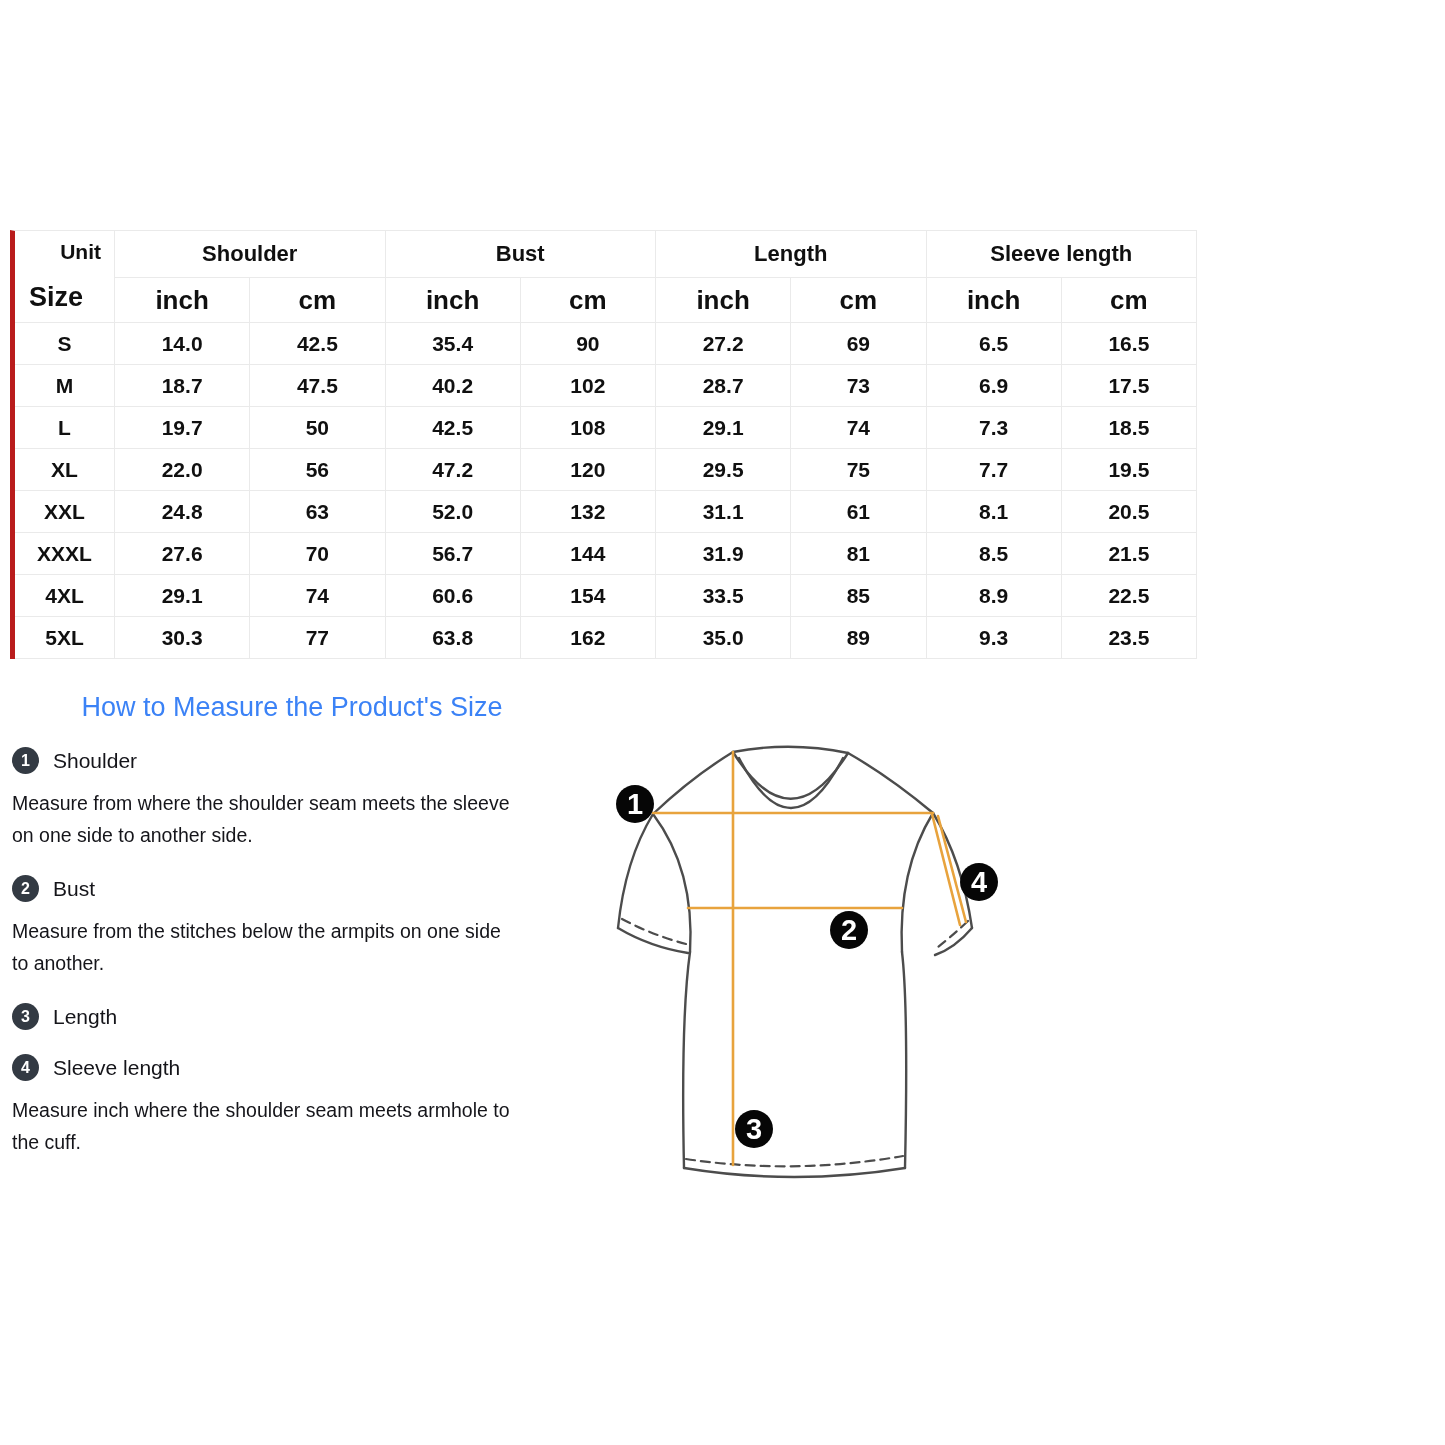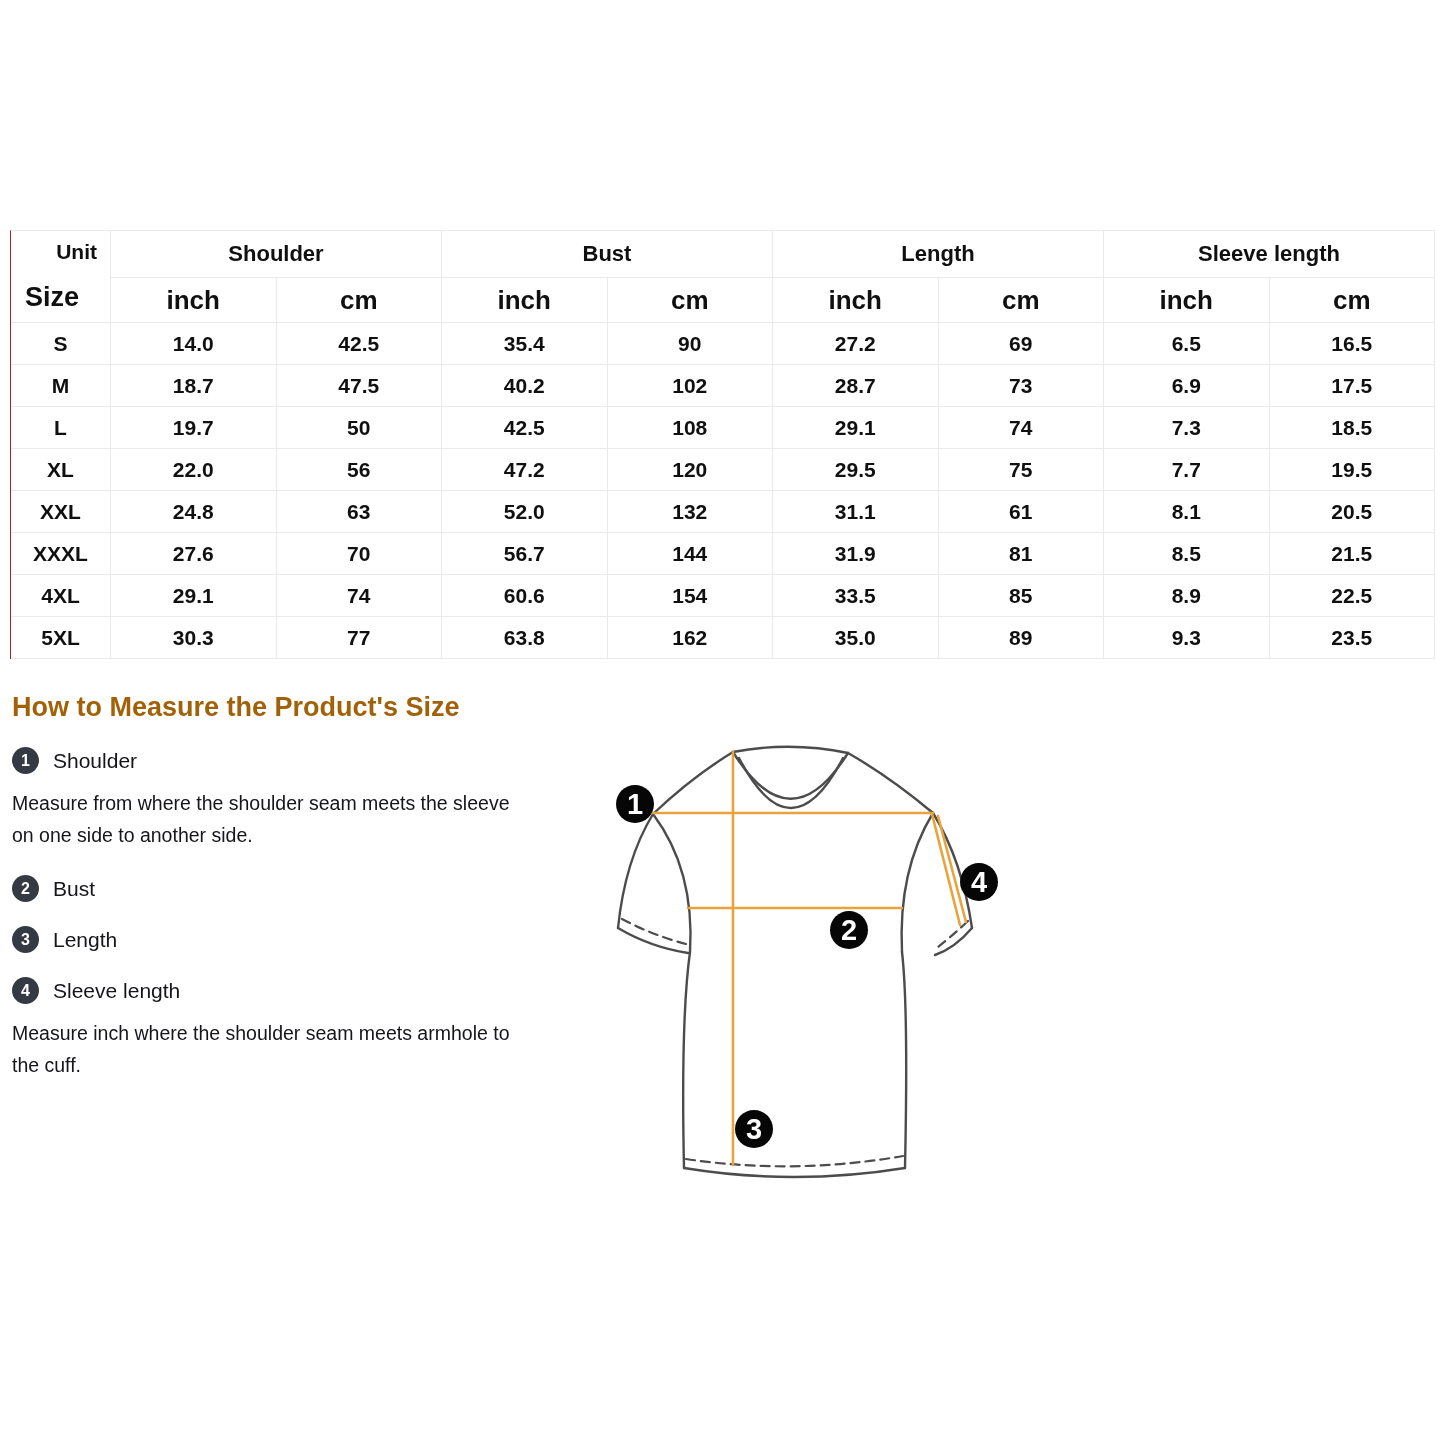--- a/index.html
+++ b/index.html
@@ -18,12 +18,12 @@
 
   
   .size-table {
-    position:absolute; left:10px; top:230px; width:1425px;
+    position:absolute; left:10px; top:230px; width:1187px;
     display:grid;
     grid-template-columns:100px repeat(8, 1fr);
     grid-template-rows:47px 45px repeat(8, 42px);
     border-top:1px solid #eaeaea;
-    border-left:1px solid #b91c1c;
+    border-left:5px solid #b91c1c;
     font-weight:bold;
     color:#101010;
   }

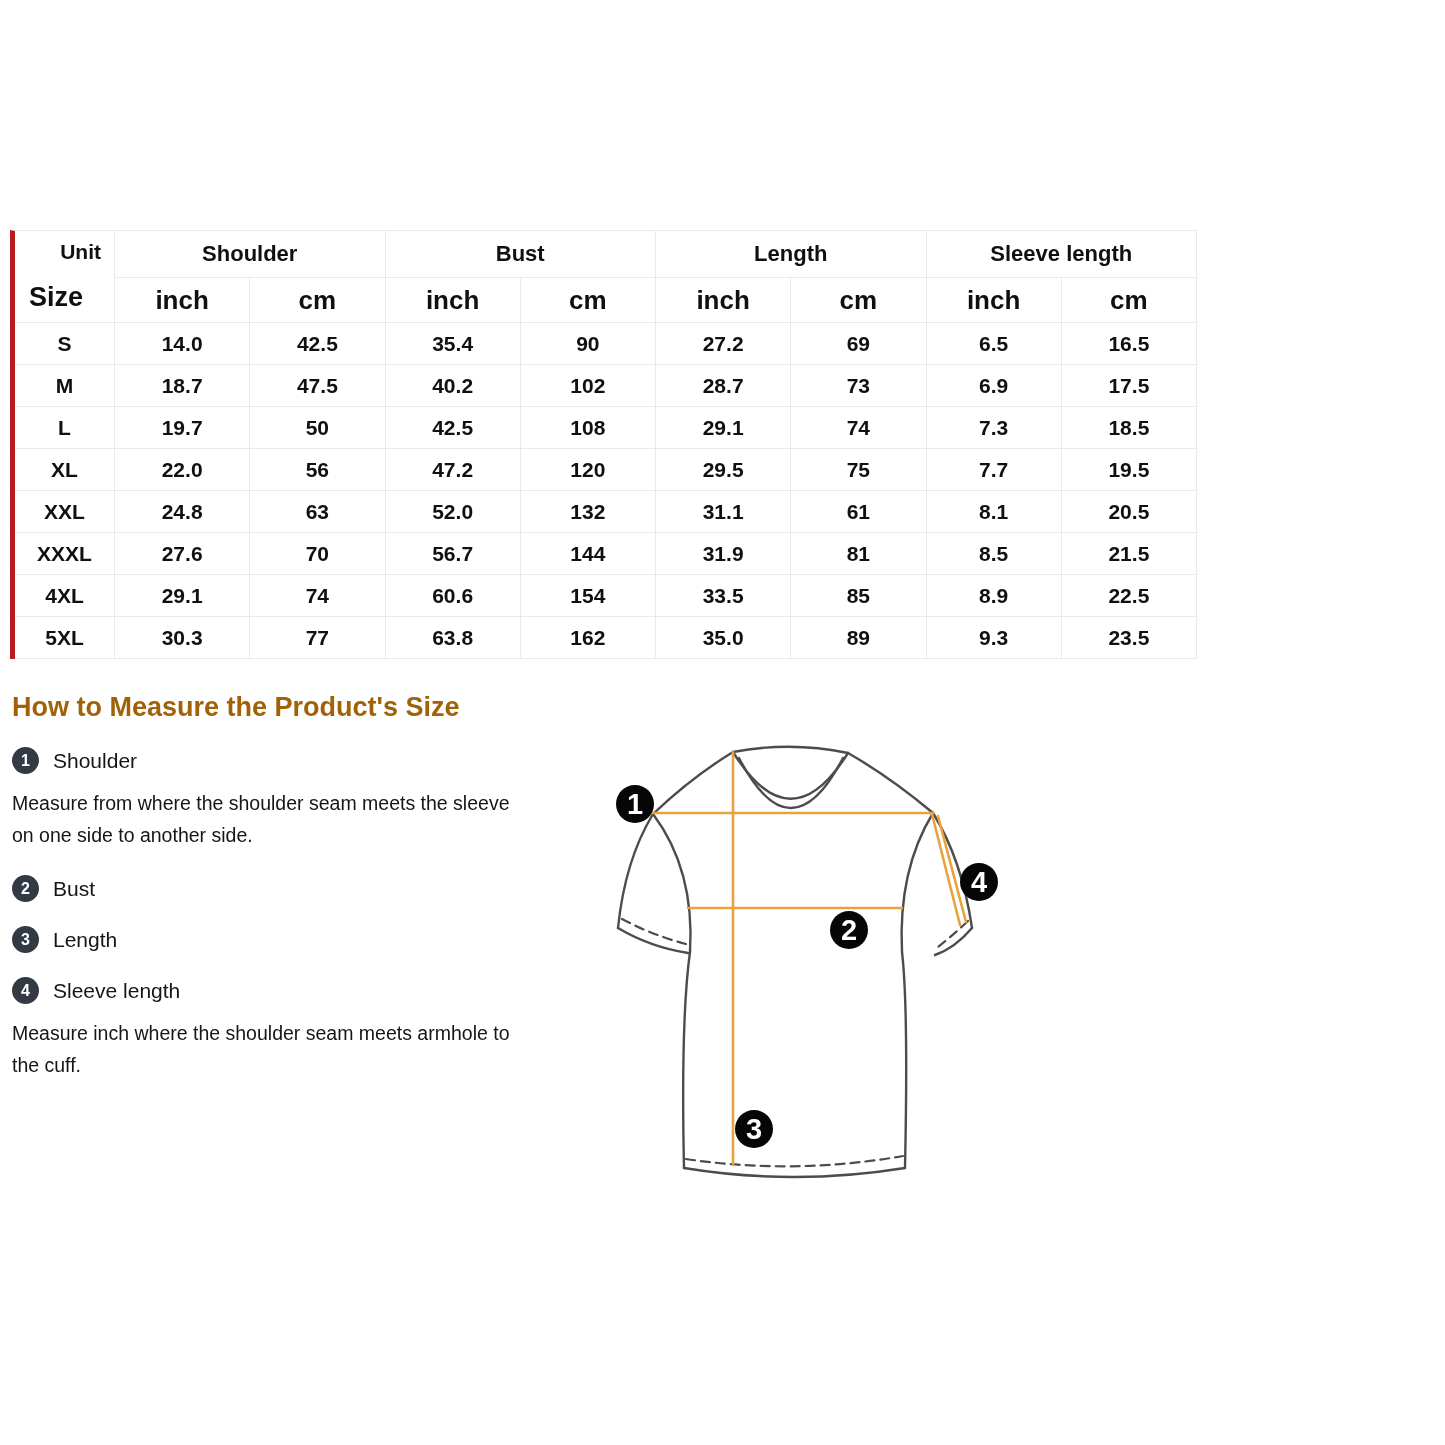--- a/index.html
+++ b/index.html
@@ -55,7 +55,7 @@
   
   .left-col { position:absolute; left:12px; top:662px; width:560px; }
   .footnote { font-size:18px; line-height:23px; color:#1c1c1c; font-weight:normal; }
-  .howto-heading { margin-top:27px; font-size:27px; line-height:36px; font-weight:bold; color:#a16207; }
+  .howto-heading { margin-top:27px; font-size:27px; line-height:36px; font-weight:normal; color:#3b82f6;text-align:center; }
   .item-label-row { display:flex; align-items:center; gap:14px; margin-top:24px; }
   .item-label-row.first { margin-top:22px; }
   .badge {

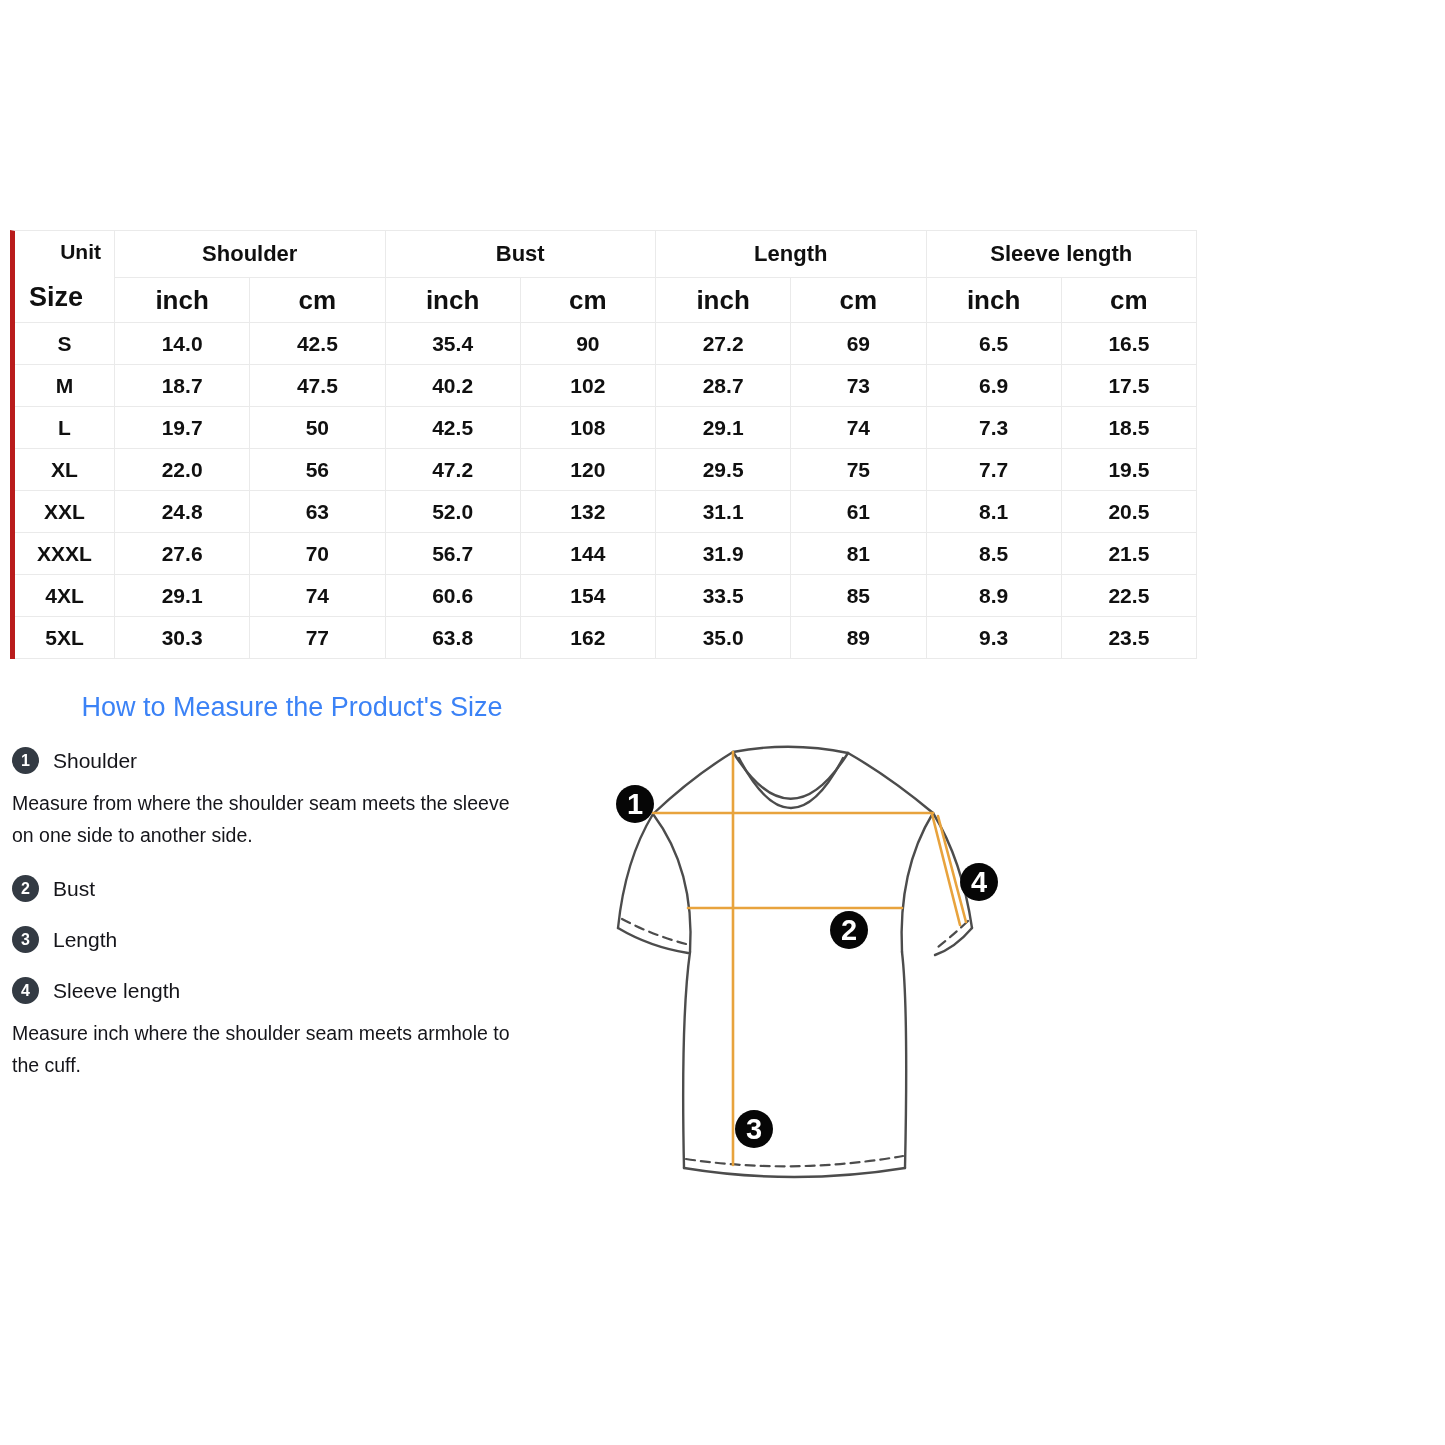--- a/index.html
+++ b/index.html
@@ -199,6 +199,7 @@
       <span class="badge">2</span>
       <span class="item-label">Bust</span>
     </div>
+    <div class="item-desc">Measure from the stitches below the armpits on one side to another.</div>
 
     <div class="item-label-row">
       <span class="badge">3</span>

